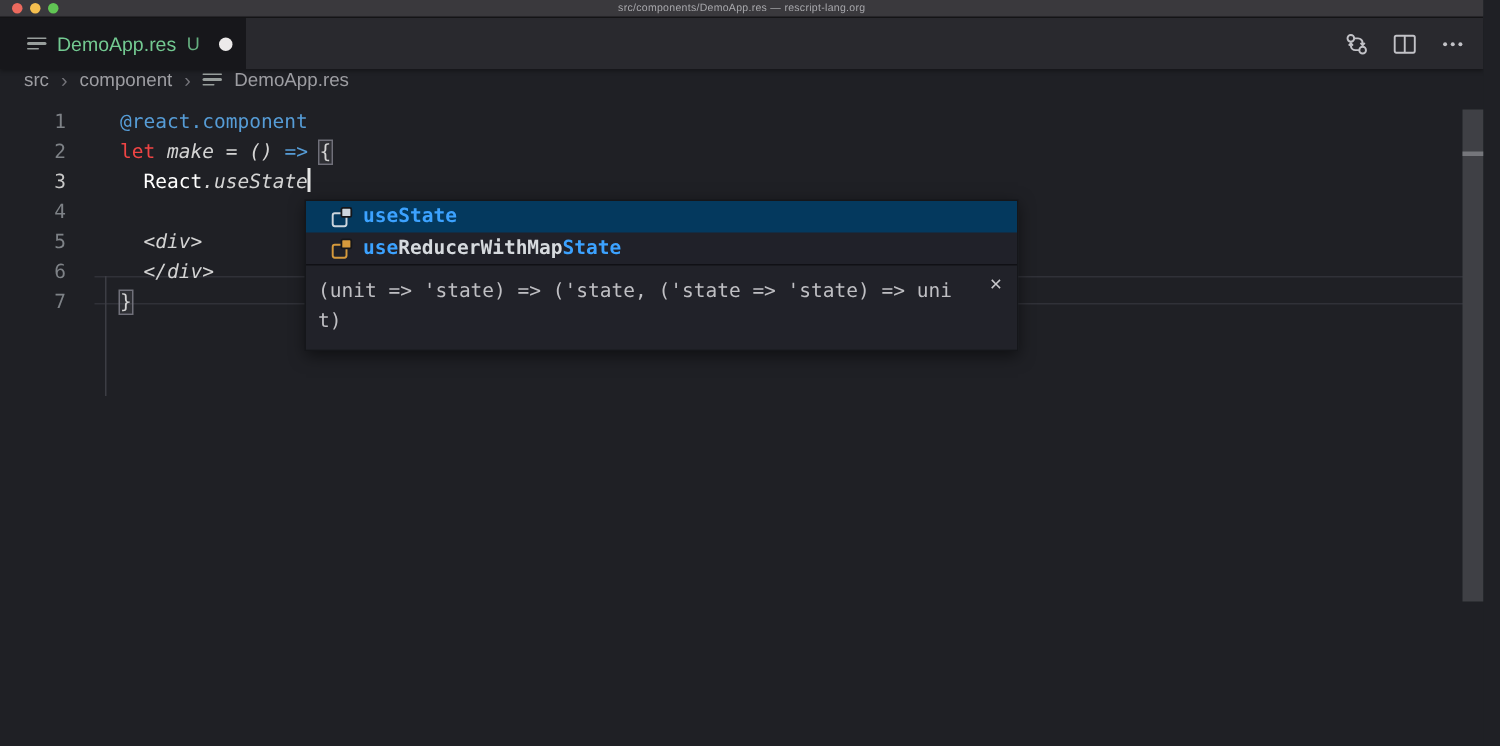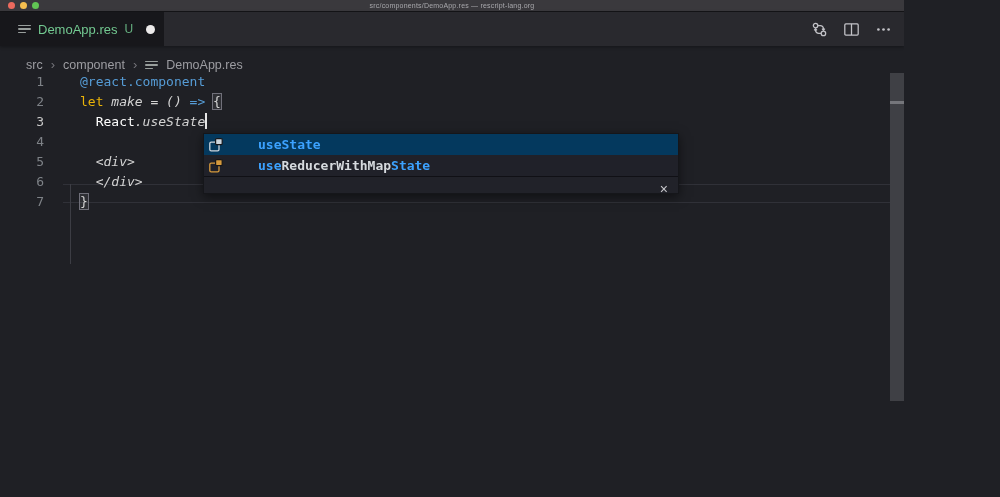--- a/index.html
+++ b/index.html
@@ -5,7 +5,7 @@
   * { margin:0; padding:0; box-sizing:border-box; }
   html,body { width:1000px; height:497px; overflow:hidden; }
   body { font-family:"Liberation Sans", sans-serif; background:#1f2025; }
-  .window { position:relative; width:904px; height:497px; background:#1f2025; overflow:hidden; }
+  .window { position:relative; width:989px; height:497px; background:#1f2025; overflow:hidden; }
 
   
   .titlebar { position:absolute; top:0; left:0; right:0; height:12px; background:#3a393d; border-bottom:1px solid #151518; display:flex; align-items:center; }

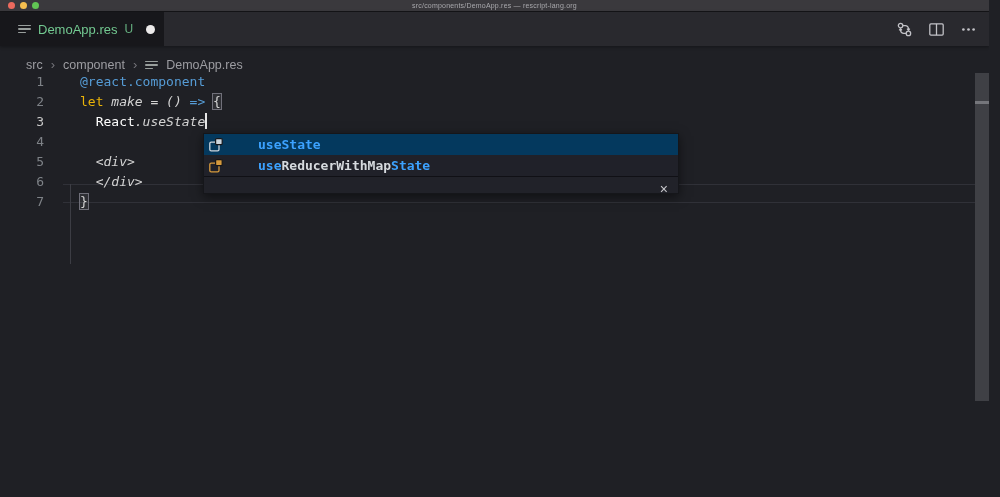--- a/index.html
+++ b/index.html
@@ -28,7 +28,7 @@
   .fileicon i:nth-child(1){ width:13px; } .fileicon i:nth-child(2){ width:13px; } .fileicon i:nth-child(3){ width:8px; }
 
   
-  .breadcrumbs { position:absolute; top:46px; left:0; right:0; height:26px; display:flex; align-items:flex-end; padding-left:16px; font-size:12.5px; color:#9d9da2;margin-left:10px; }
+  .breadcrumbs { position:absolute; top:46px; left:0; right:0; height:26px; display:flex; align-items:flex-start; padding-left:16px; font-size:12.5px; color:#9d9da2; }
   .crumb { cursor:pointer; }
   .crumb-sep { color:#74747a; margin:0 8px; font-size:13px; }
   .crumb-file { display:flex; align-items:center; gap:7px; }

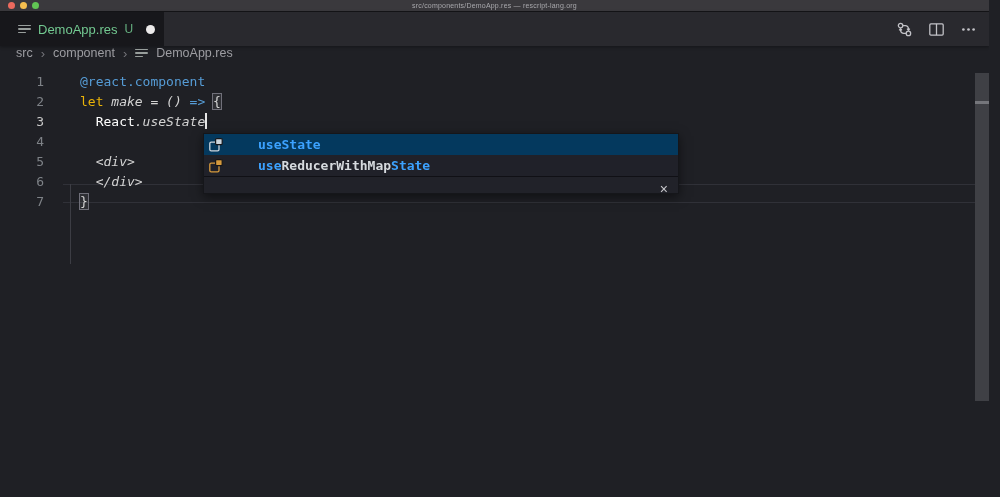--- a/index.html
+++ b/index.html
@@ -40,7 +40,7 @@
   .gutter.active { color:#c8c8c8; }
   .lcontent { margin-left:36px; white-space:pre; color:#d4d4d4; }
   .tok-blue { color:#569cd6; }
-  .tok-kw { color:#eab308; }
+  .tok-kw { color:#ef4444; }
   .tok-type { color:#ffffff; }
   .tok-plain { color:#d4d4d4;font-style:italic; }
   .tok-bracket { color:#d4d4d4; outline:1px solid #70707a; outline-offset:0; background:rgba(255,255,255,.07); }

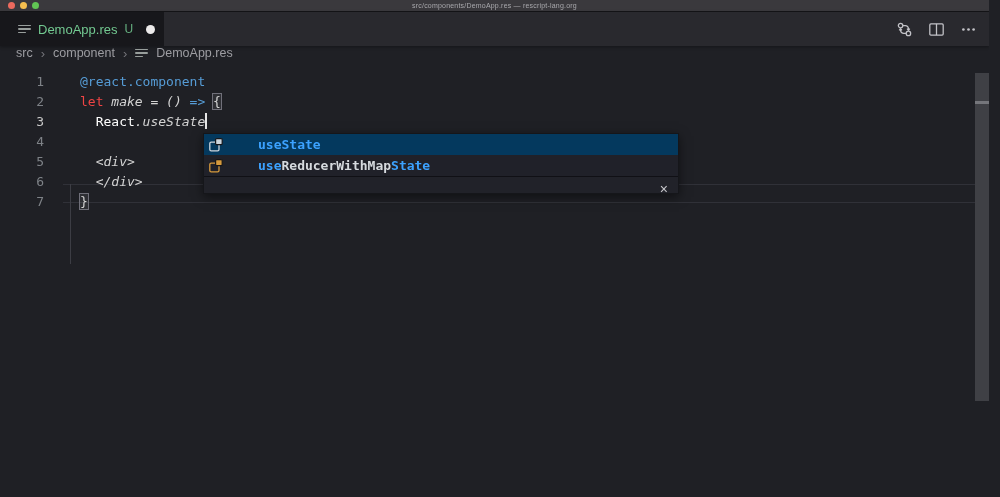--- a/index.html
+++ b/index.html
@@ -55,7 +55,7 @@
   
   .suggest { position:absolute; left:203px; top:133px; width:476px; z-index:10; box-shadow:0 3px 10px rgba(0,0,0,.5); border:1px solid #15161a; }
   .sg-list { background:#202129; }
-  .sg-row { height:21px; display:flex; align-items:center; padding-left:4px; cursor:pointer;gap:28px; }
+  .sg-row { height:21px; display:flex; align-items:center; padding-left:16px; cursor:pointer; }
   .sg-row.selected { background:#04395e; }
   .sg-icon { width:16px; height:16px; margin-right:6px; flex:0 0 16px; }
   .sg-label { font-family:"DejaVu Sans Mono", monospace; font-size:13px; font-weight:bold; white-space:pre; }

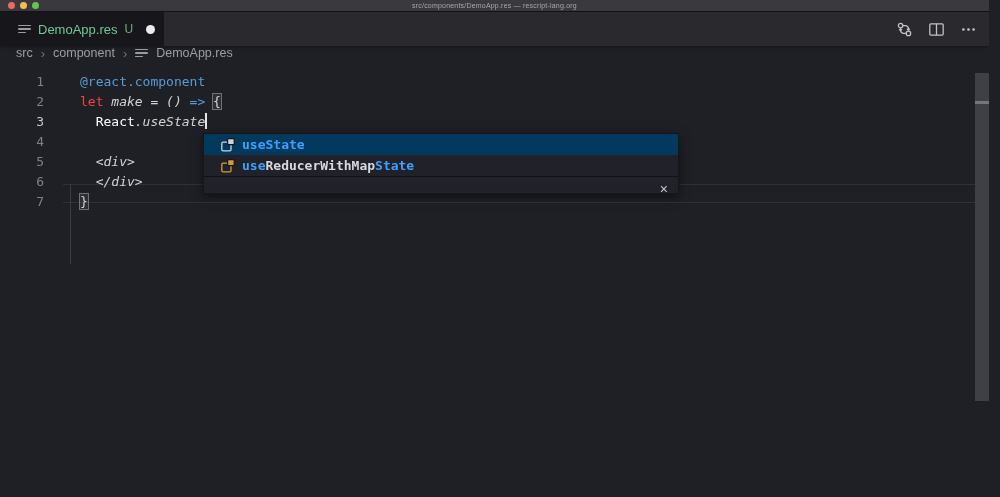--- a/index.html
+++ b/index.html
@@ -188,6 +188,7 @@
         </div>
       </div>
     <div class="sg-doc">
+      <div class="sg-doc-text">(unit =&gt; 'state) =&gt; ('state, ('state =&gt; 'state) =&gt; unit)</div>
       <div class="sg-close">×</div>
     </div>
   </div>

